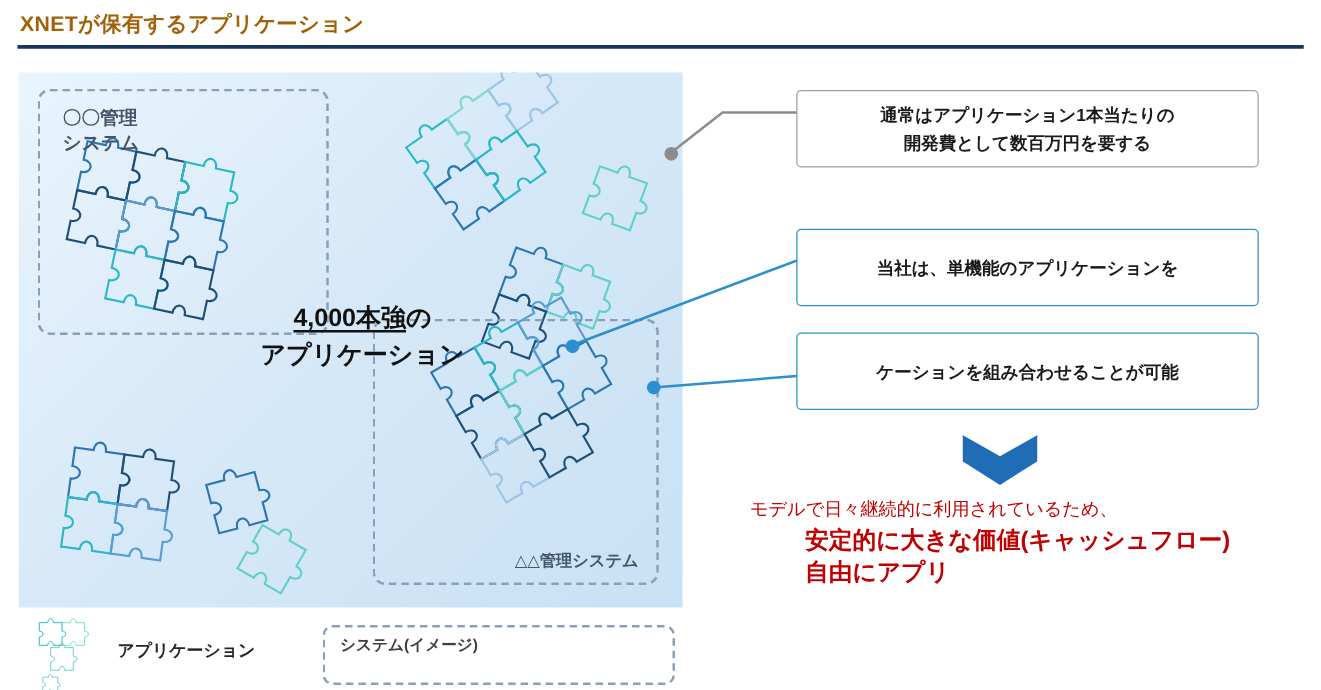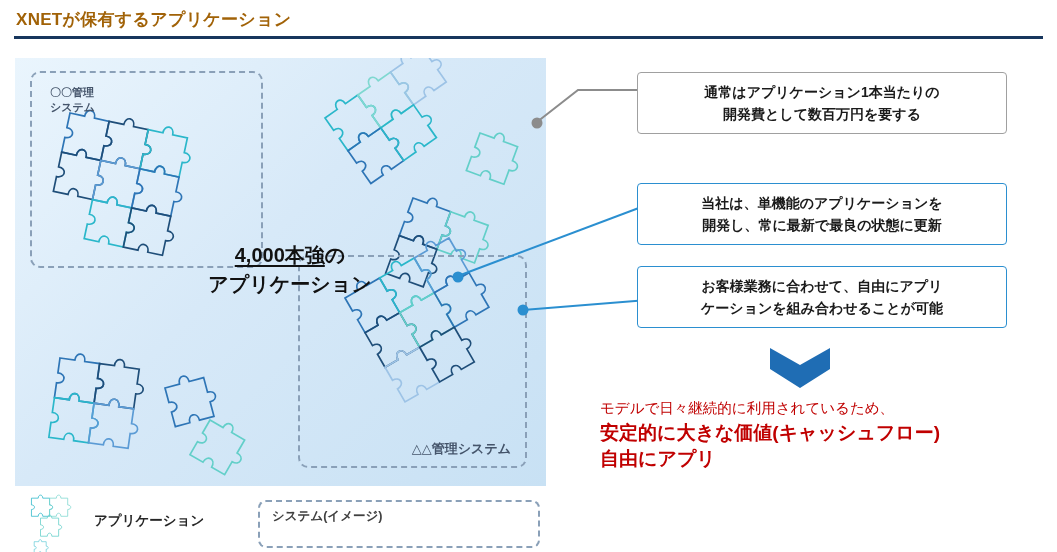--- a/index.html
+++ b/index.html
@@ -32,7 +32,7 @@
   .sysbox.sys2 { left:283px; top:197px; width:229px; height:213px; }
   .sys1-label {
     position:absolute; left:18px; top:12px;
-    font-size:11px; font-weight:700; color:#44546a; line-height:1.35;
+    font-size:15px; font-weight:700; color:#44546a; line-height:1.35;
   }
   .sys1-label span { display:block; }
   .sys2-label {

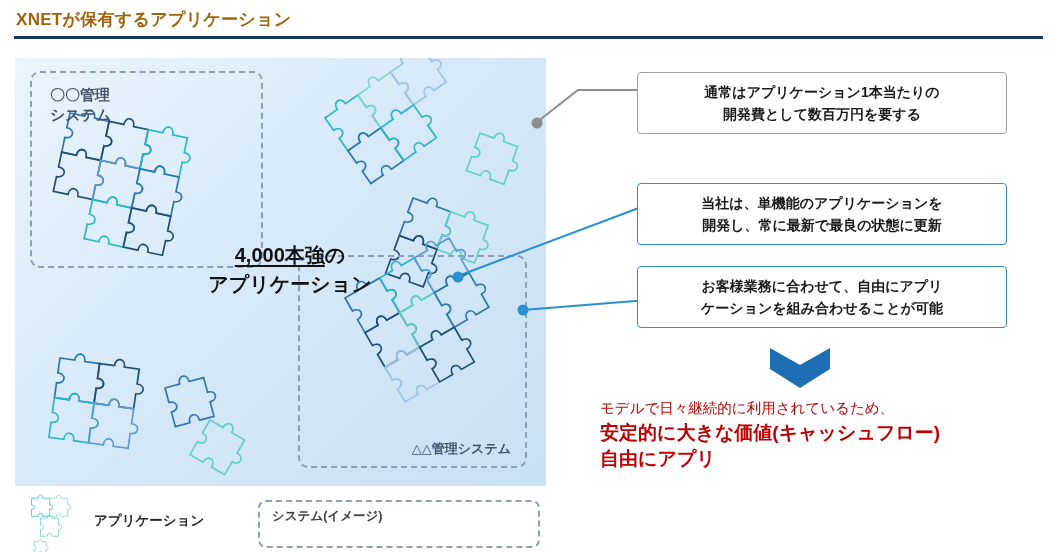--- a/index.html
+++ b/index.html
@@ -185,7 +185,6 @@
   </div>
   <div class="callout blue1">
     <span>当社は、単機能のアプリケーションを</span>
-    <span>開発し、常に最新で最良の状態に更新</span>
   </div>
   <div class="callout blue2">
     <span>お客様業務に合わせて、自由にアプリ</span>

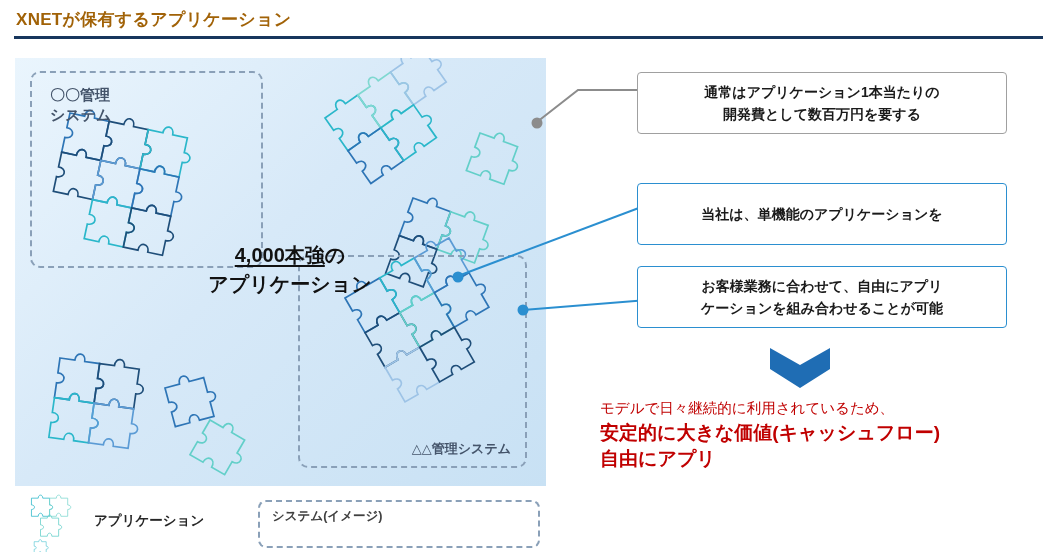--- a/index.html
+++ b/index.html
@@ -187,7 +187,6 @@
     <span>当社は、単機能のアプリケーションを</span>
   </div>
   <div class="callout blue2">
-    <span>お客様業務に合わせて、自由にアプリ</span>
     <span>ケーションを組み合わせることが可能</span>
   </div>
 

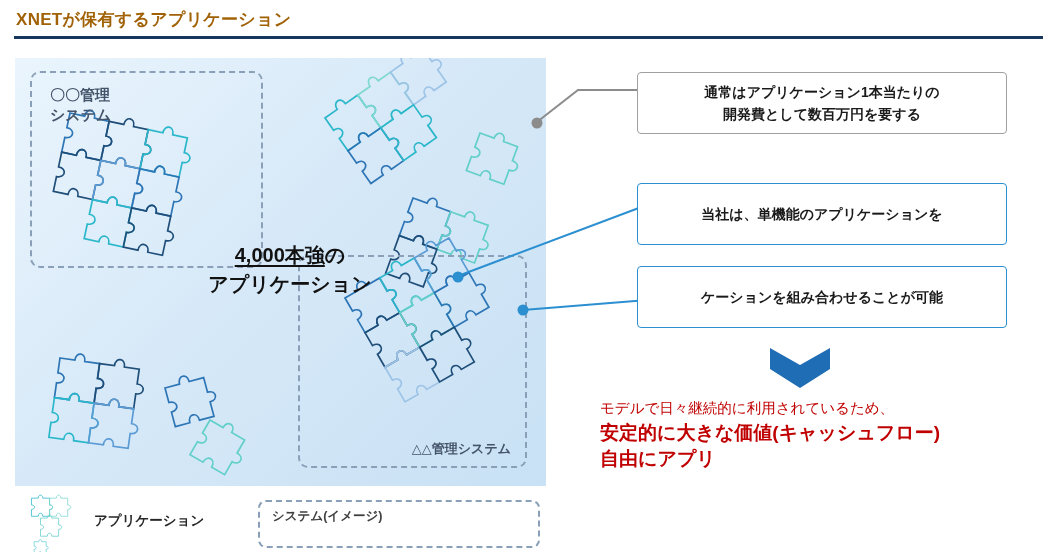--- a/index.html
+++ b/index.html
@@ -69,7 +69,7 @@
     position:absolute; left:600px; top:398px; width:455px; color:#c00000; z-index:3;
   }
   .conclusion .small { font-size:14.5px; line-height:1.5; }
-  .conclusion .big { font-size:19px; font-weight:700; line-height:1.4; }
+  .conclusion .big { font-size:19px; font-weight:700; line-height:1.4;margin-left:44px; }
   
   .legend-icon { position:absolute; left:26px; top:490px; z-index:2; }
   .legend-icon2 { position:absolute; left:30px; top:538px; z-index:2; }

